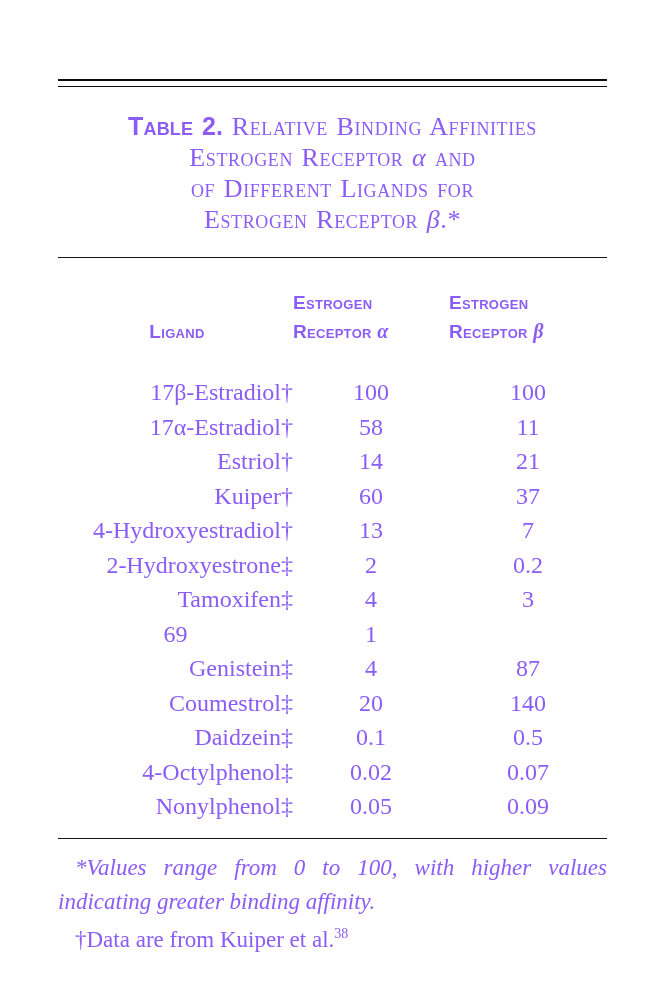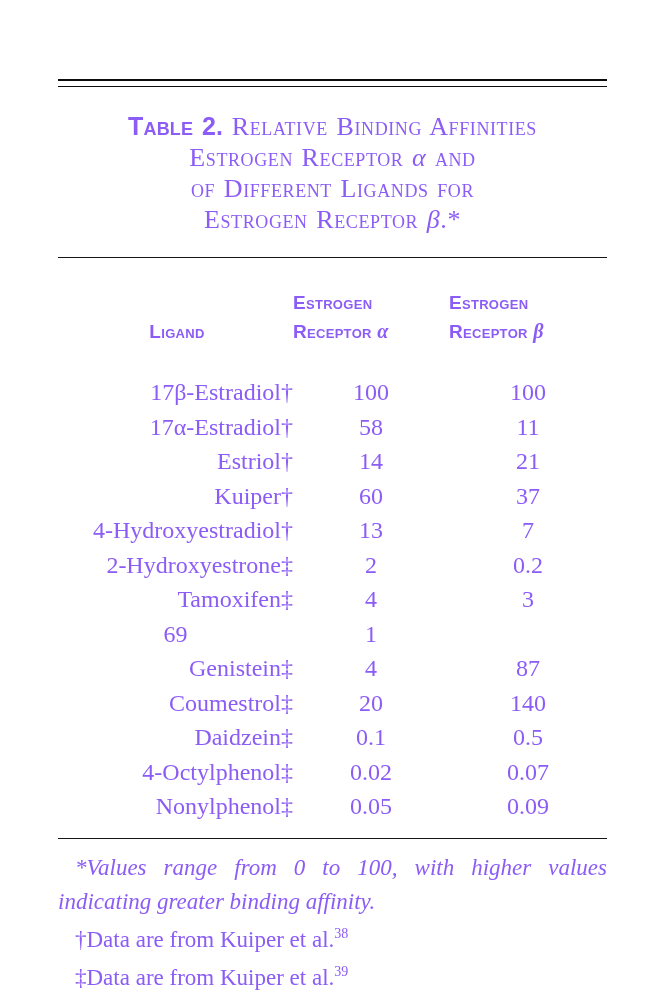--- a/index.html
+++ b/index.html
@@ -210,7 +210,6 @@
     <div class="footnotes">
       <p class="justify">*Values range from 0 to 100, with higher values indicating greater binding affinity.</p>
       <p><span>†Data are from Kuiper et al.</span><sup>38</sup></p>
-      <p><span>‡Data are from Kuiper et al.</span><sup>39</sup></p>
     </div>
 
   </div>

